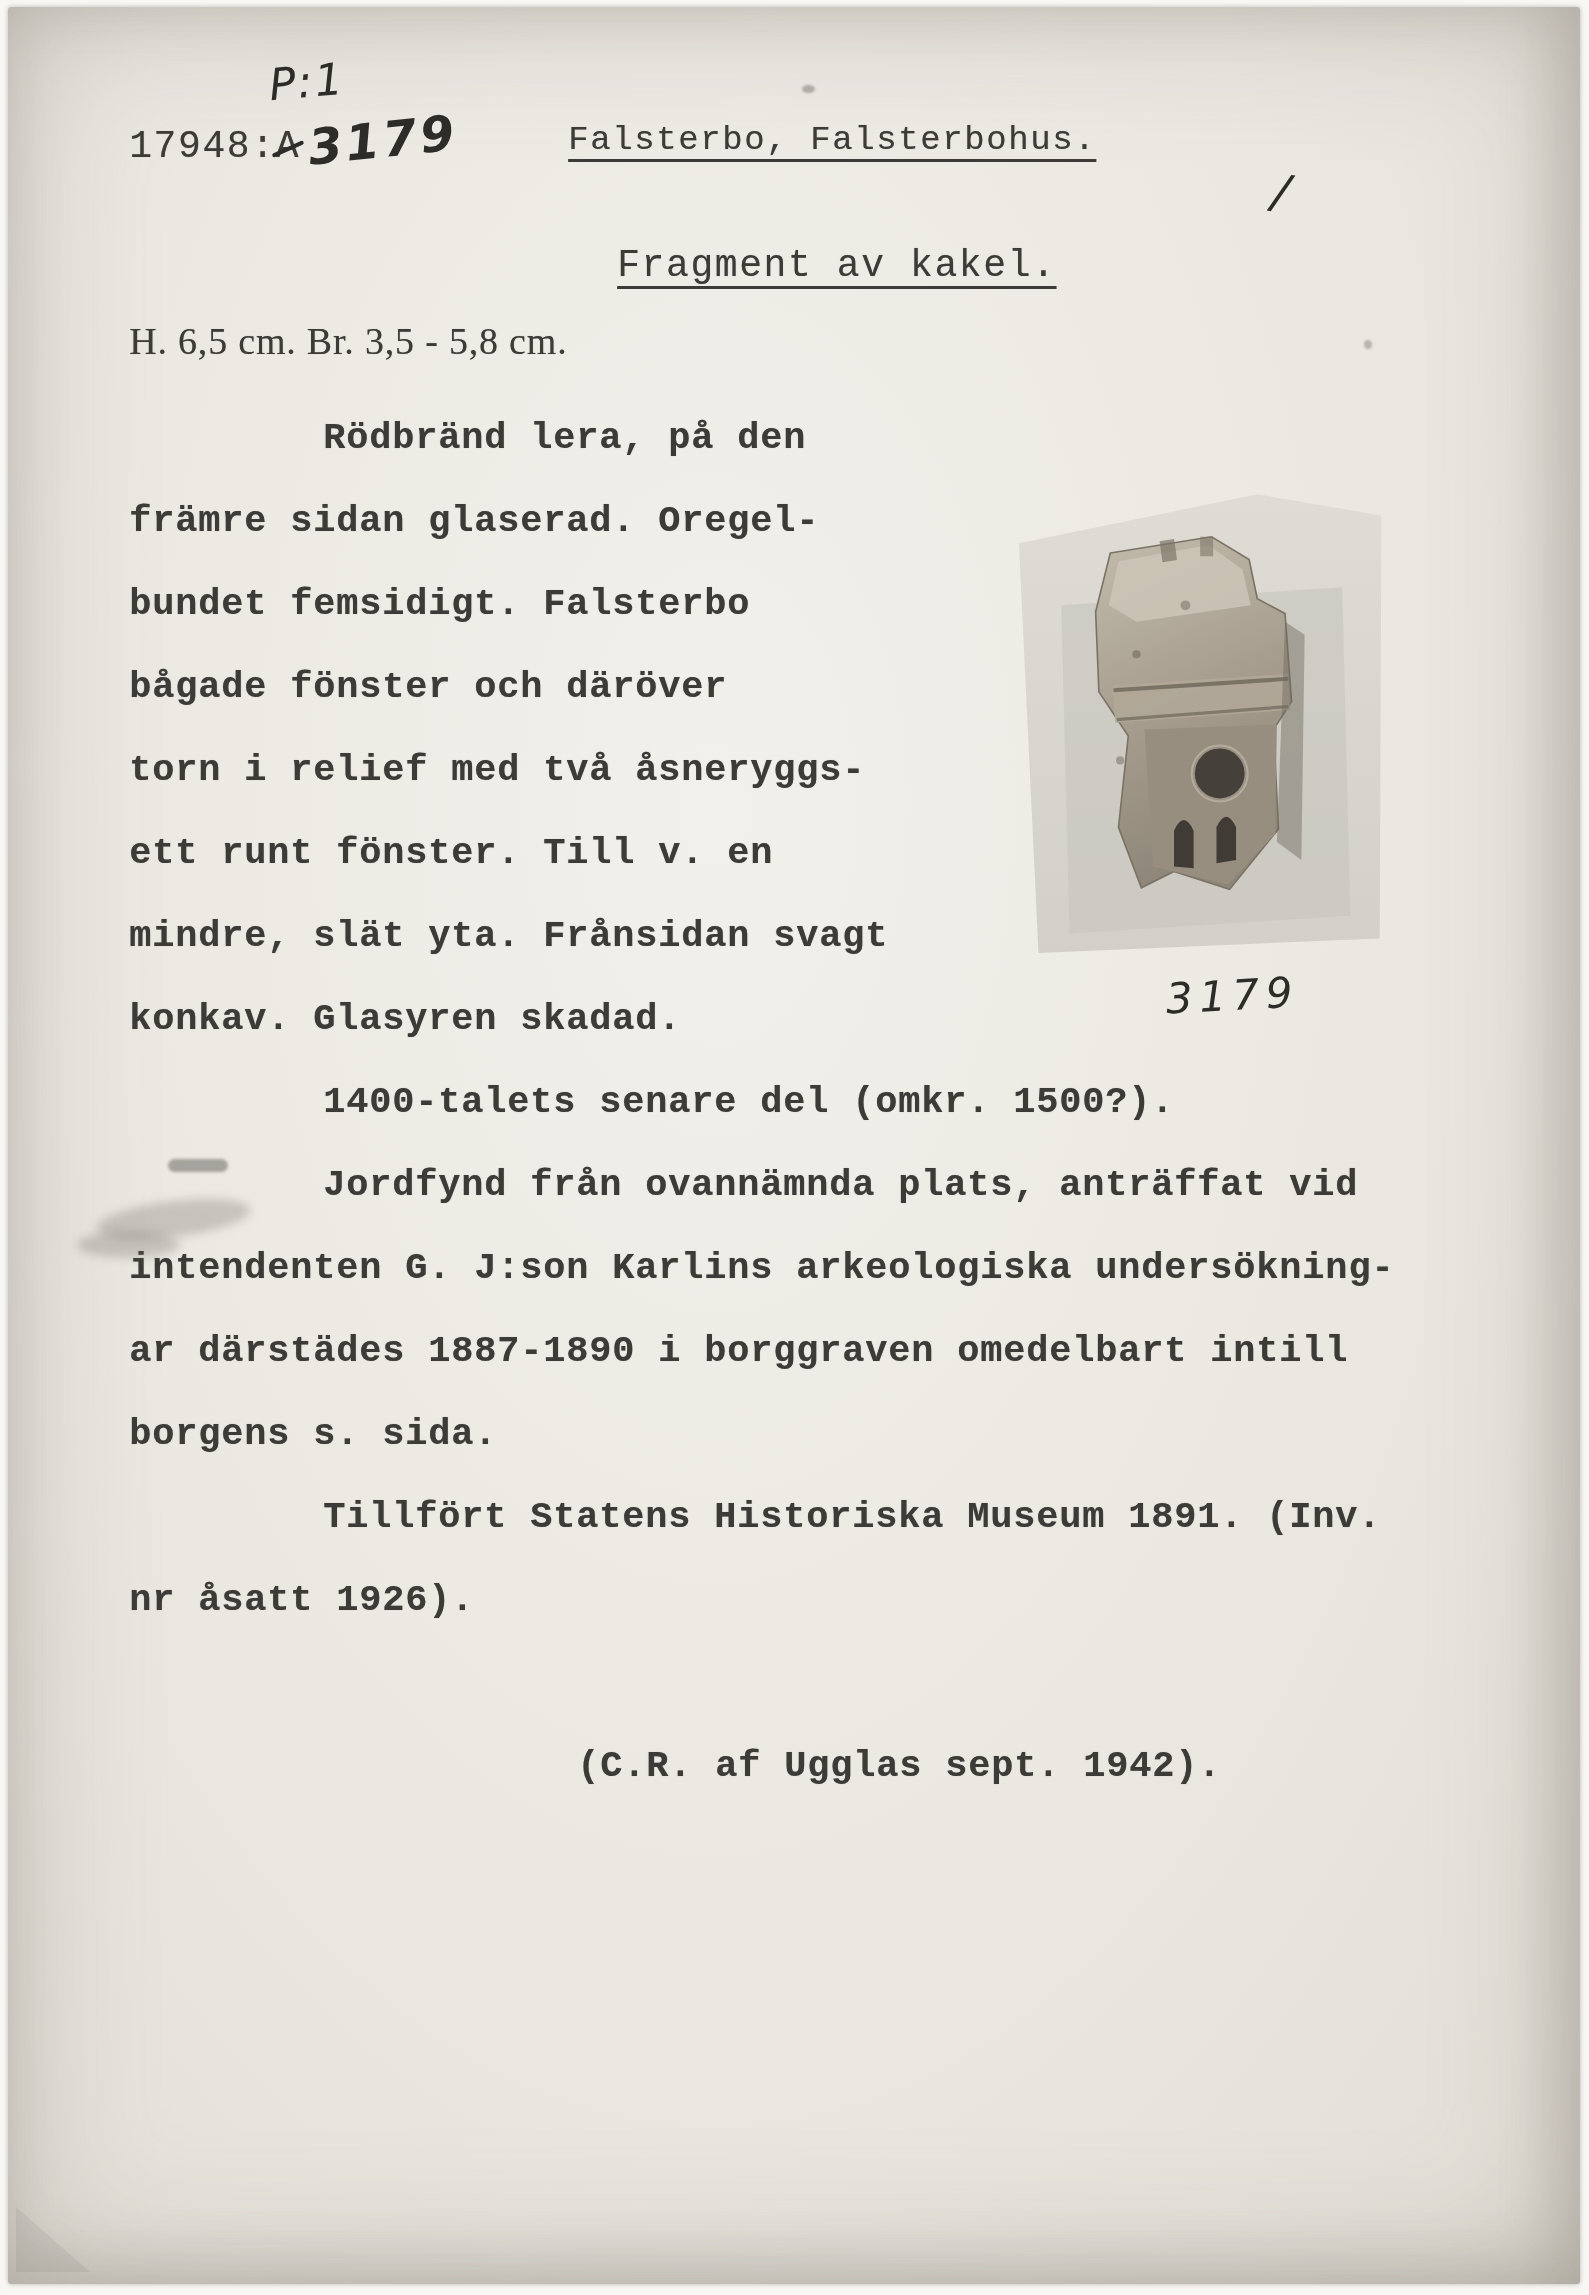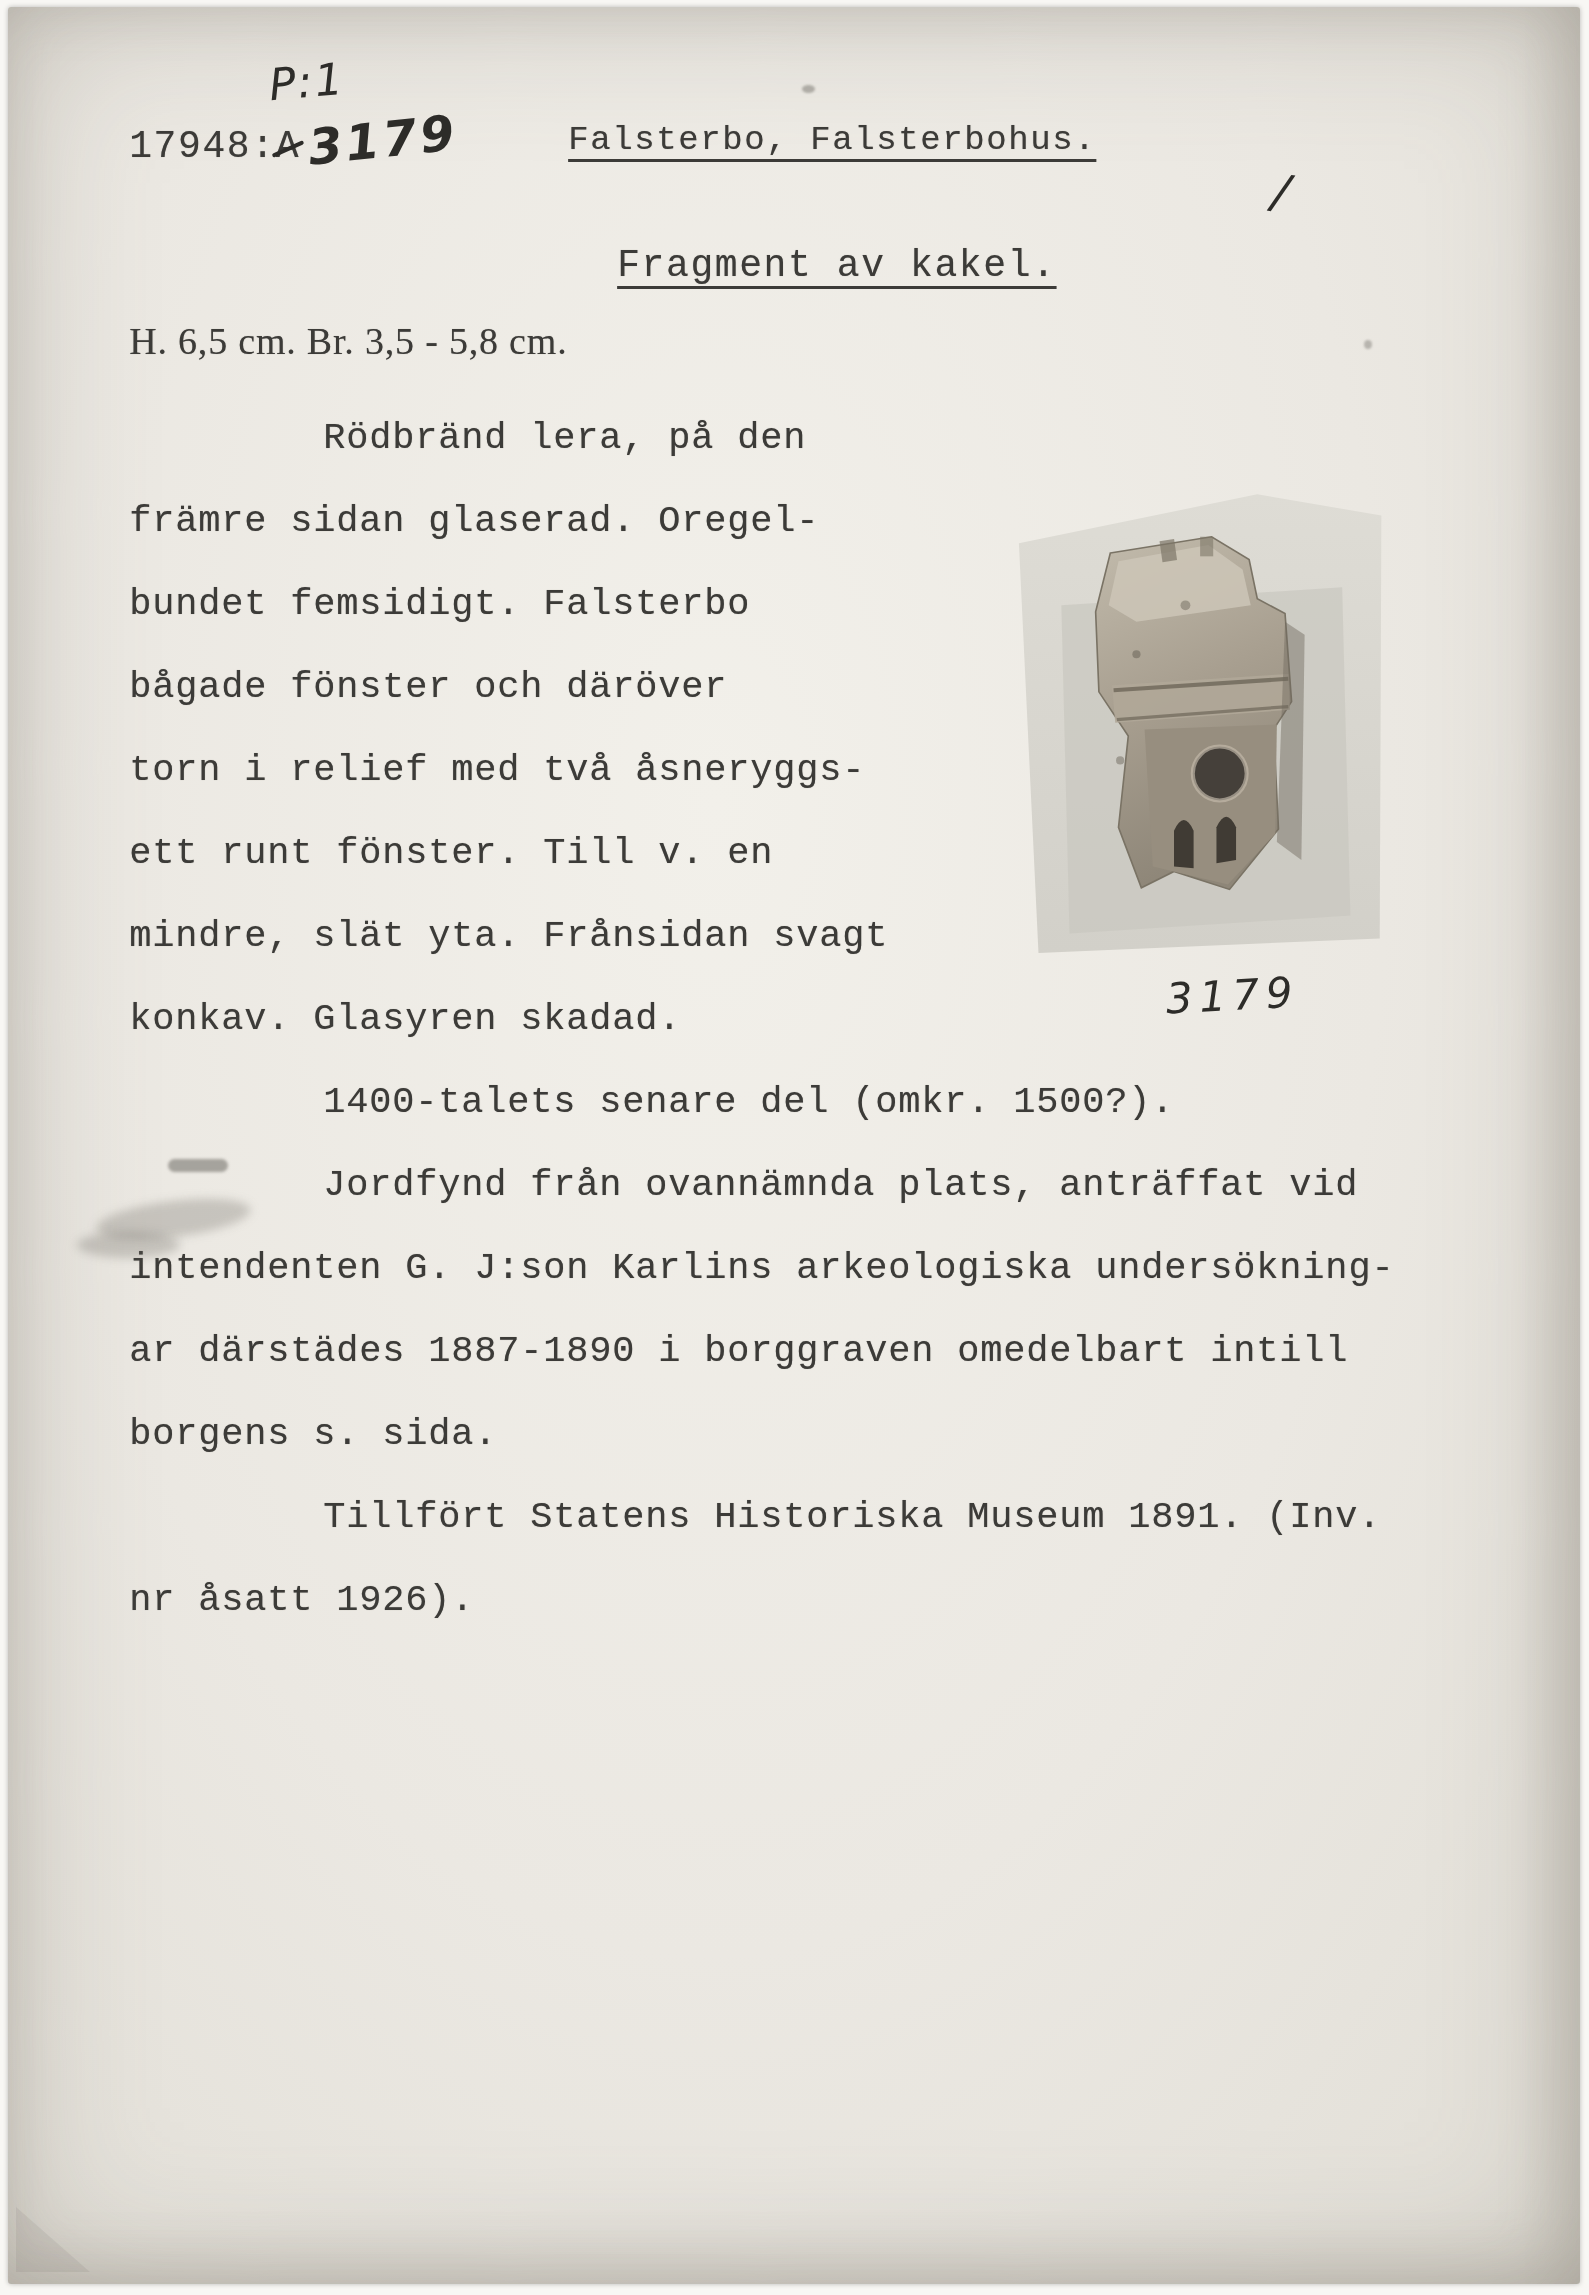--- a/index.html
+++ b/index.html
@@ -39,6 +39,7 @@
     font-size:37px;
     letter-spacing:0.8px;
     white-space:pre;
+    font-weight:bold;
   }
   .indent-0{padding-left:0;}
   .indent-1{padding-left:194px;}

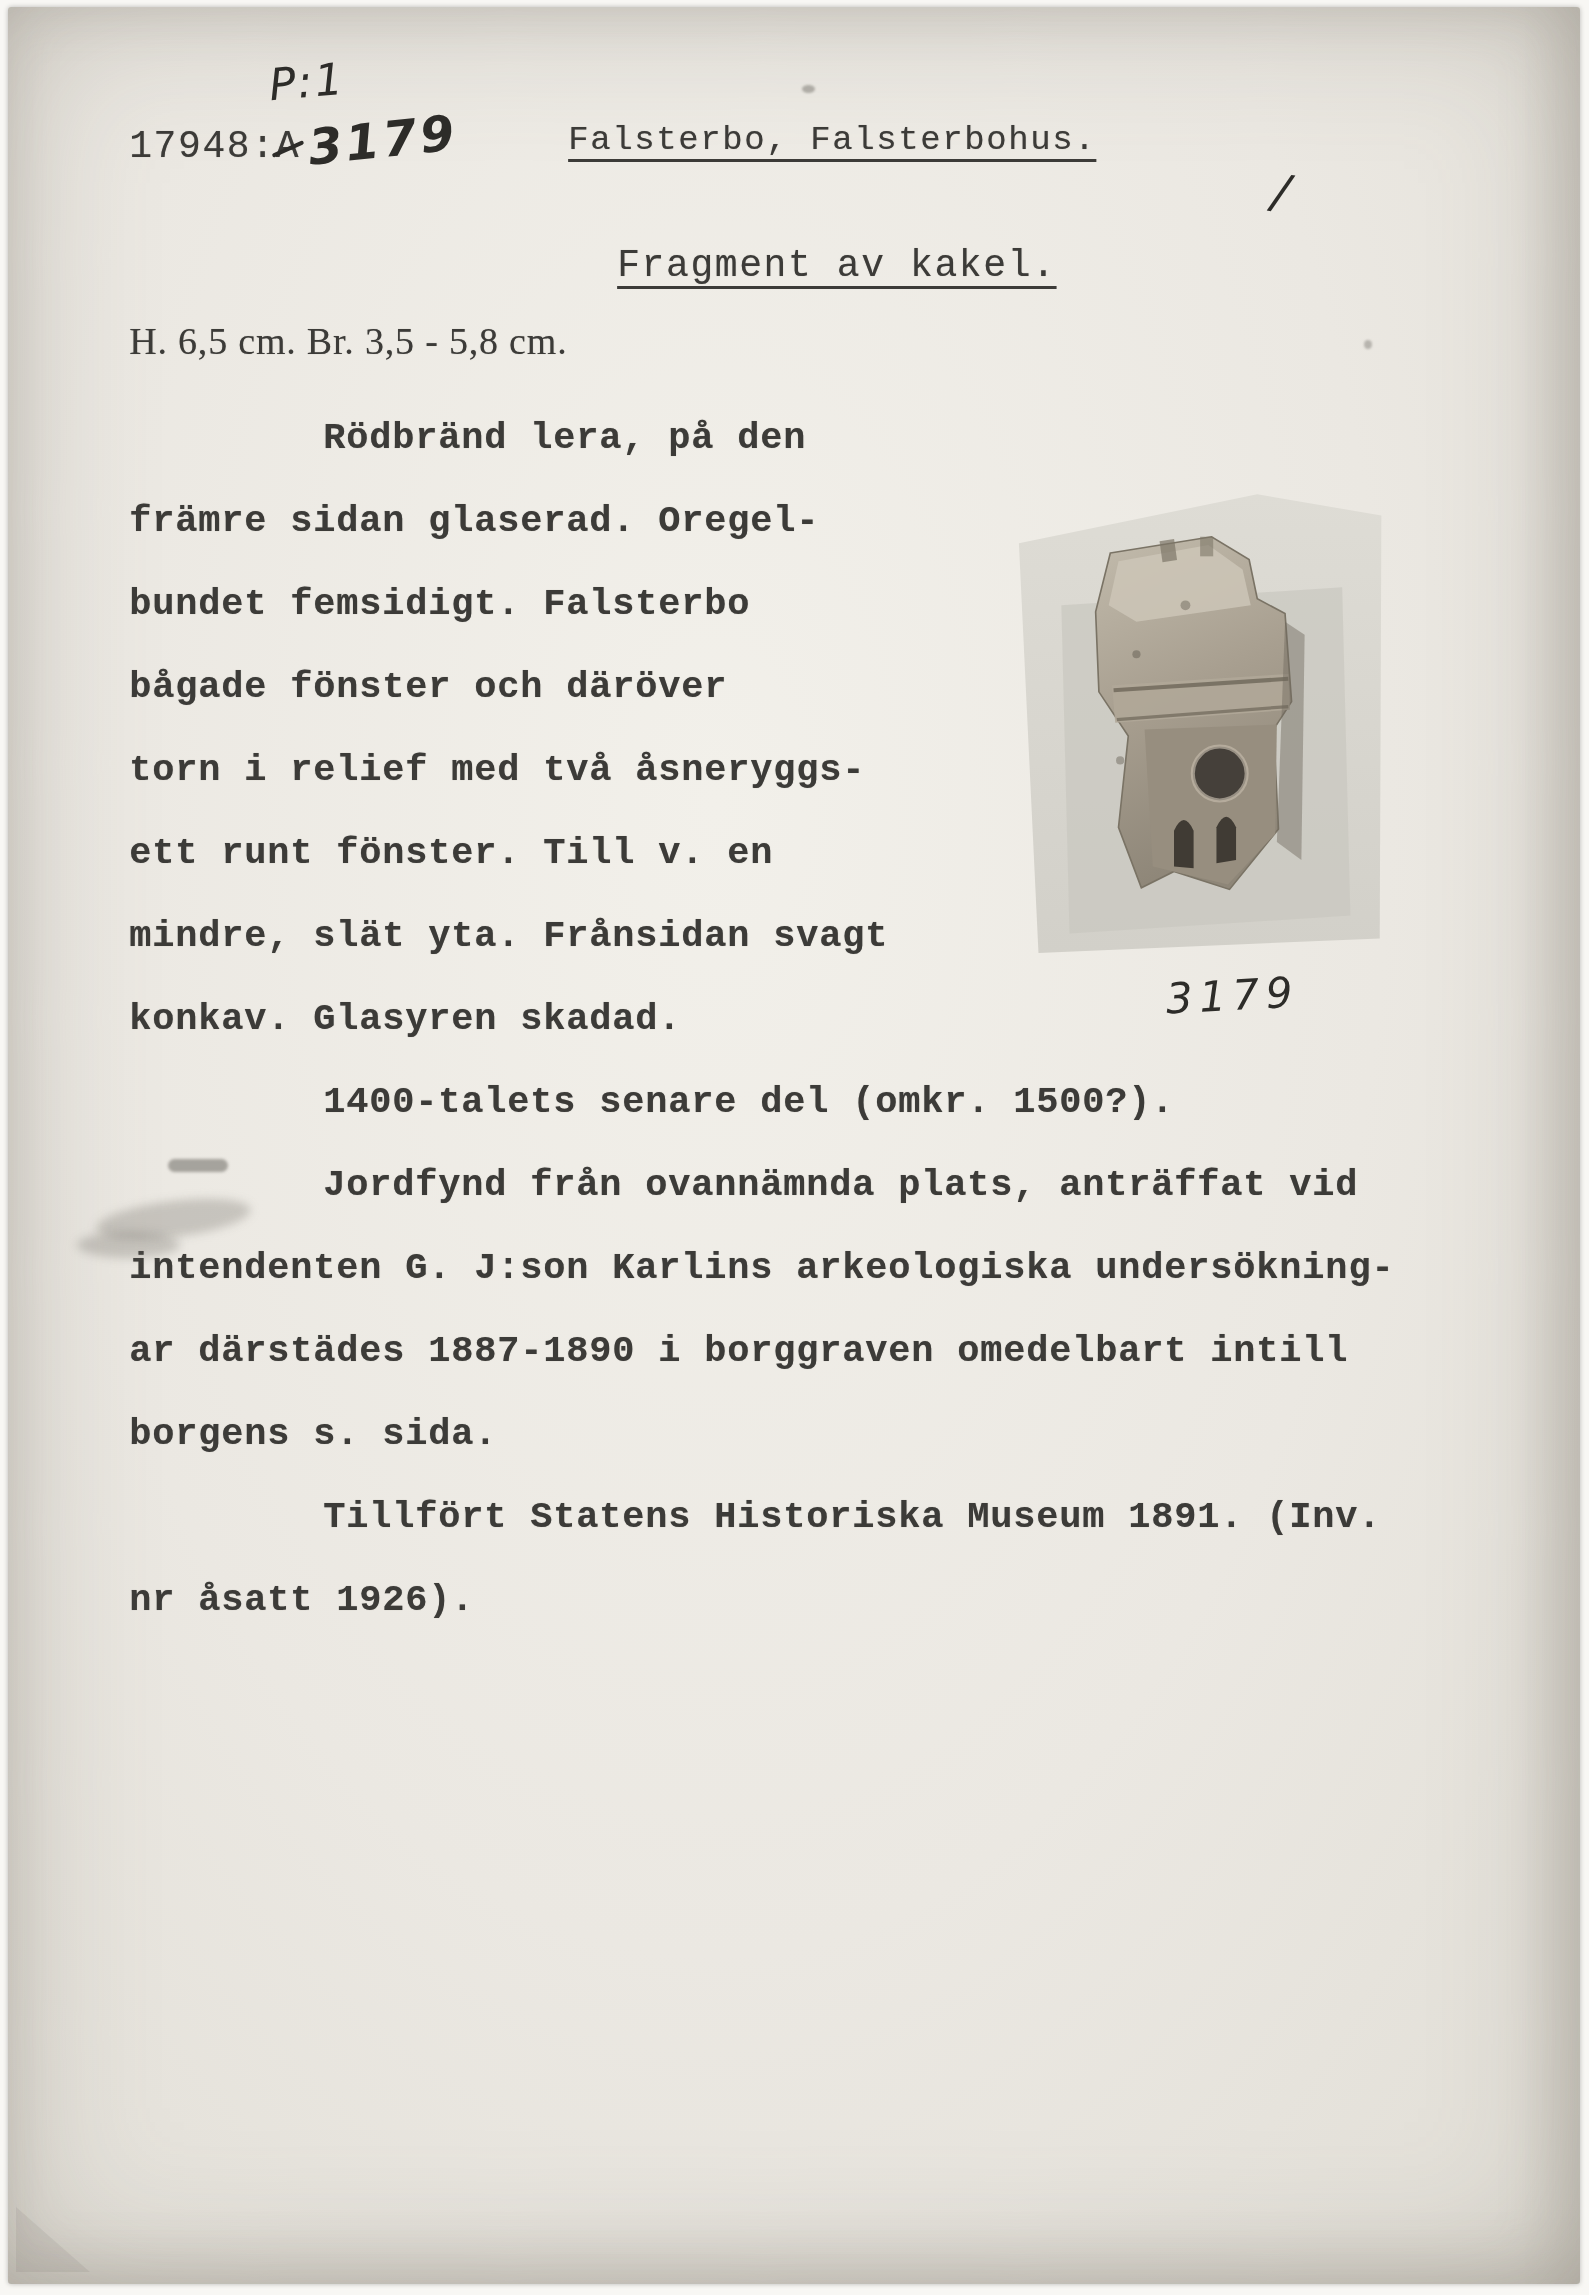--- a/index.html
+++ b/index.html
@@ -162,6 +162,7 @@
       <div class="typed typed-line indent-1">Tillfört Statens Historiska Museum 1891. (Inv.</div>
       <div class="typed typed-line indent-0">nr åsatt 1926).</div>
       <div class="typed typed-line indent-0"></div>
+      <div class="typed typed-line indent-2">(C.R. af Ugglas sept. 1942).</div>
     </div>
 
   <svg class="photo" viewBox="0 0 452 572" xmlns="http://www.w3.org/2000/svg">

